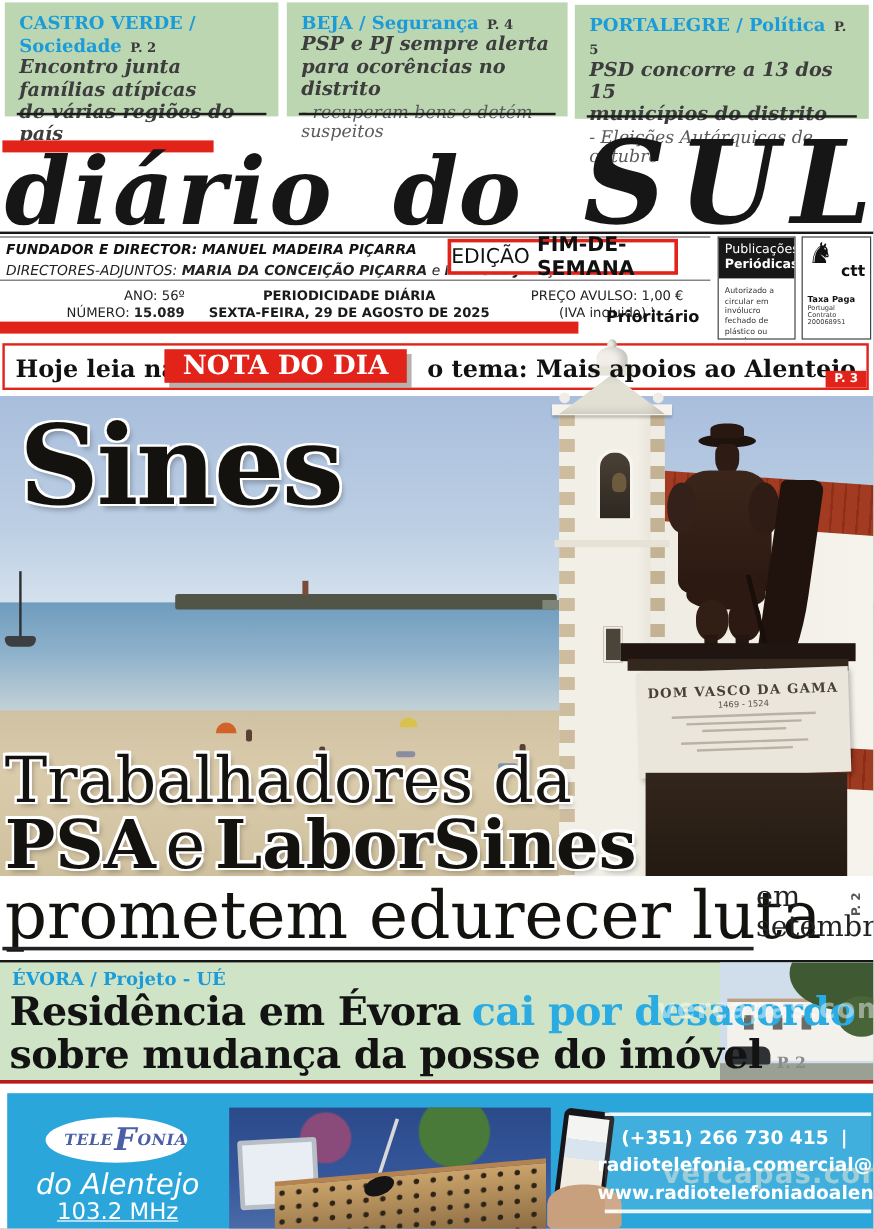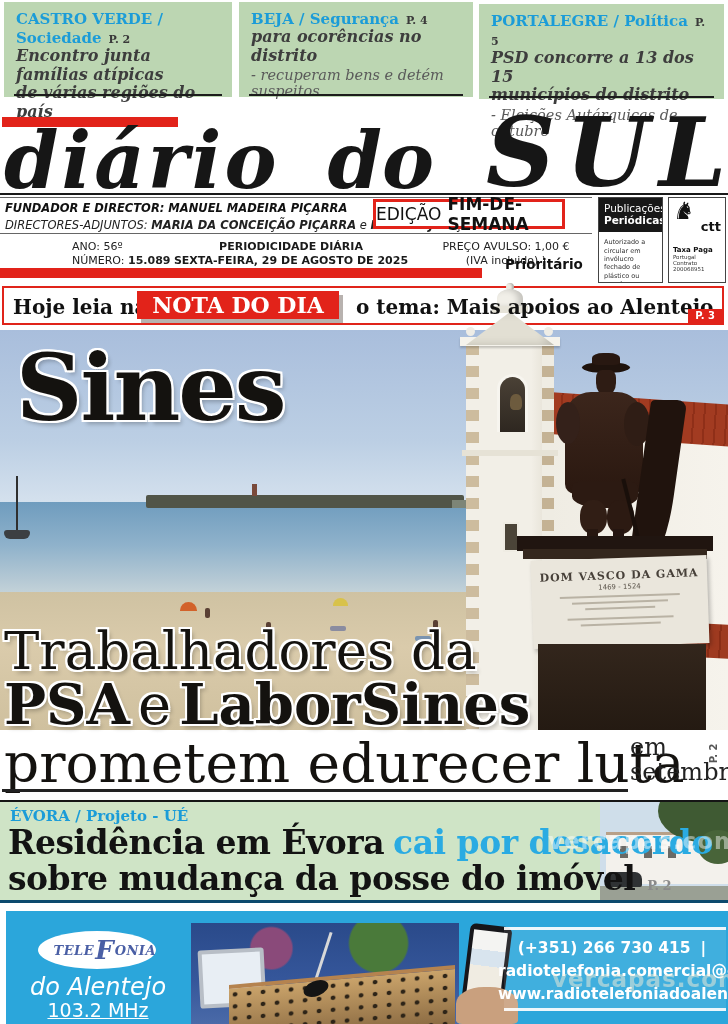--- a/index.html
+++ b/index.html
@@ -212,6 +212,7 @@
   </div>
   <div class="abs teaser" id="teaser2">
     <span class="teaser-kicker">BEJA / Segurança</span><span class="teaser-page">P. 4</span>
+    <div class="teaser-line">PSP e PJ sempre alerta</div>
     <div class="teaser-line">para ocorências no distrito</div>
     <div class="teaser-sub">- recuperam bens e detém suspeitos</div>
     <div class="teaser-underline"></div>

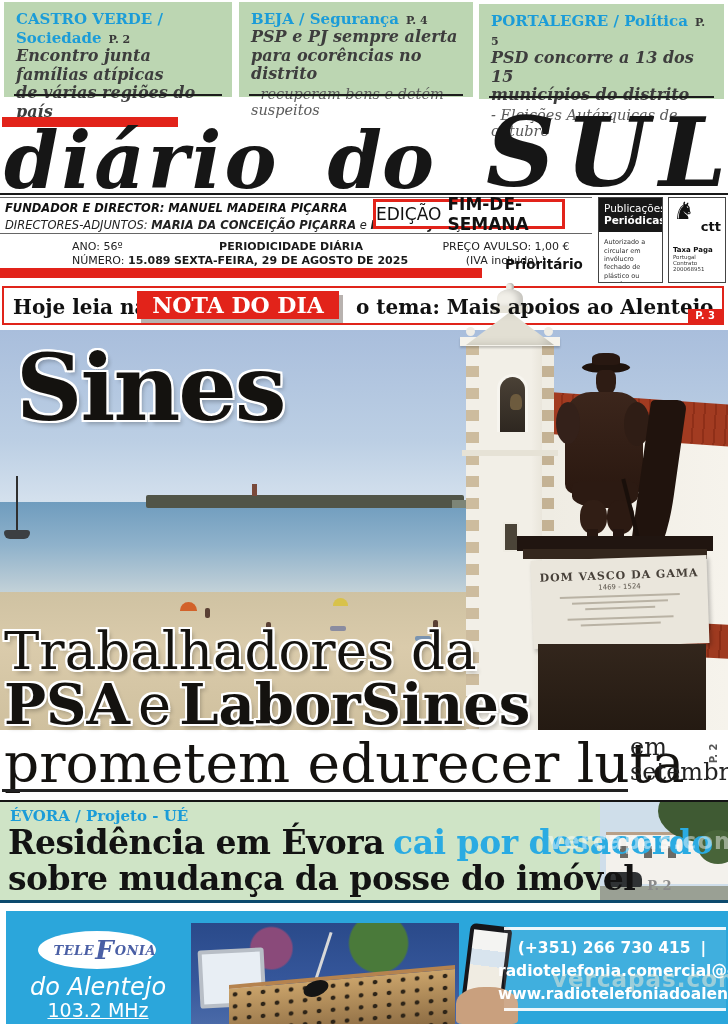--- a/index.html
+++ b/index.html
@@ -52,7 +52,7 @@
 
   
   .ei { font-size:11px; color:#222; line-height:14px; }
-  .ei-left { left:24px; top:240px; width:130px; text-align:left;margin-left:48px; }
+  .ei-left { left:24px; top:240px; width:130px; text-align:right; }
   .ei-left .b { font-weight:bold; }
   .ei-center { left:158px; top:240px; width:266px; text-align:center; font-weight:bold; color:#1a1a1a; }
   .ei-right { left:438px; top:240px; width:136px; text-align:center; }

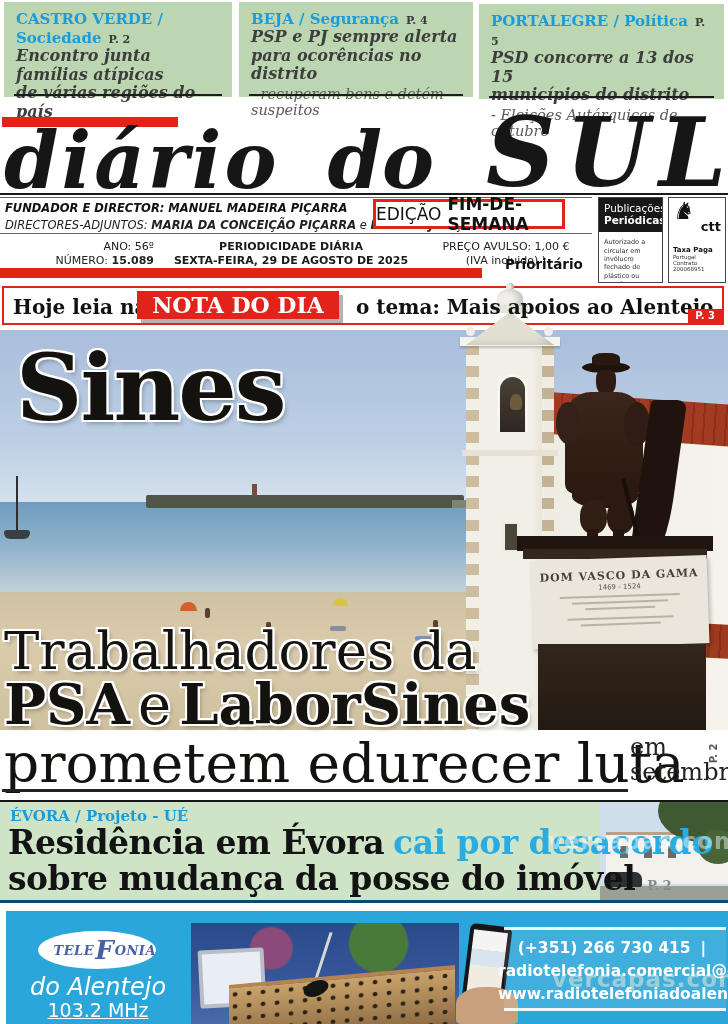--- a/index.html
+++ b/index.html
@@ -151,7 +151,7 @@
   .hl-page-rot { left:704px; top:748px; font-weight:bold; font-size:10px; color:#555; transform:rotate(-90deg); z-index:3; }
 
   
-  .evora { left:0; top:800px; width:728px; height:103px; background:#cfe4c6; border-top:2px solid #151515; border-bottom:3px solid #0c4a6e; z-index:1; }
+  .evora { left:0; top:800px; width:728px; height:103px; background:#cfe4c6; border-top:2px solid #151515; border-bottom:3px solid #b91c1c; z-index:1; }
   .evora-photo { position:absolute; left:600px; top:0; width:128px; height:98px; background:#cfdeea; overflow:hidden; z-index:1; }
   .ev-build { position:absolute; left:6px; top:30px; width:122px; height:52px; background:#f3f1ec; box-shadow:inset 0 3px 0 #b8a088; }
   .ev-win { position:absolute; width:8px; height:12px; background:#6a6a66; top:44px; }

